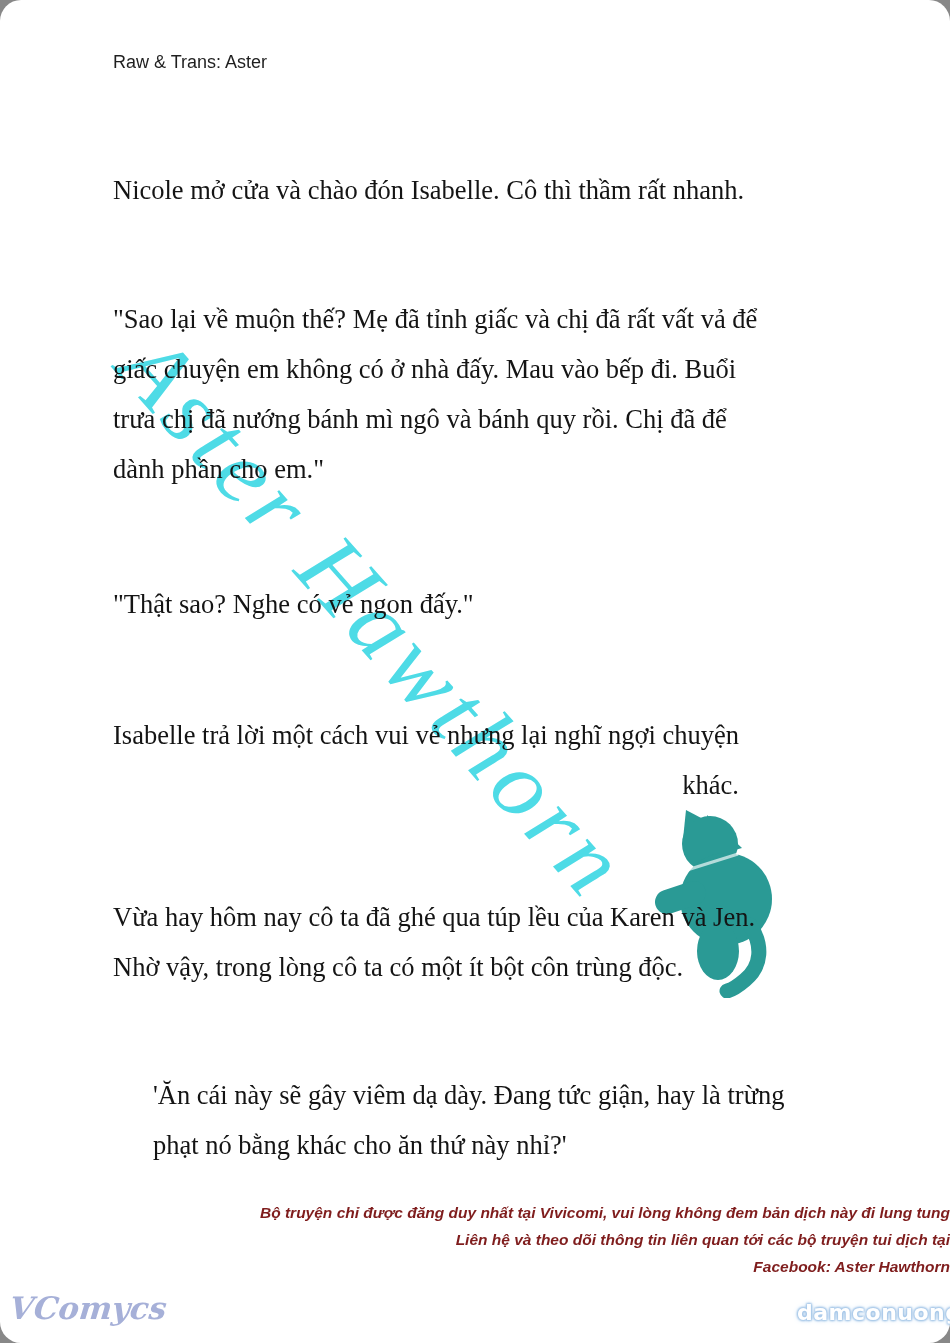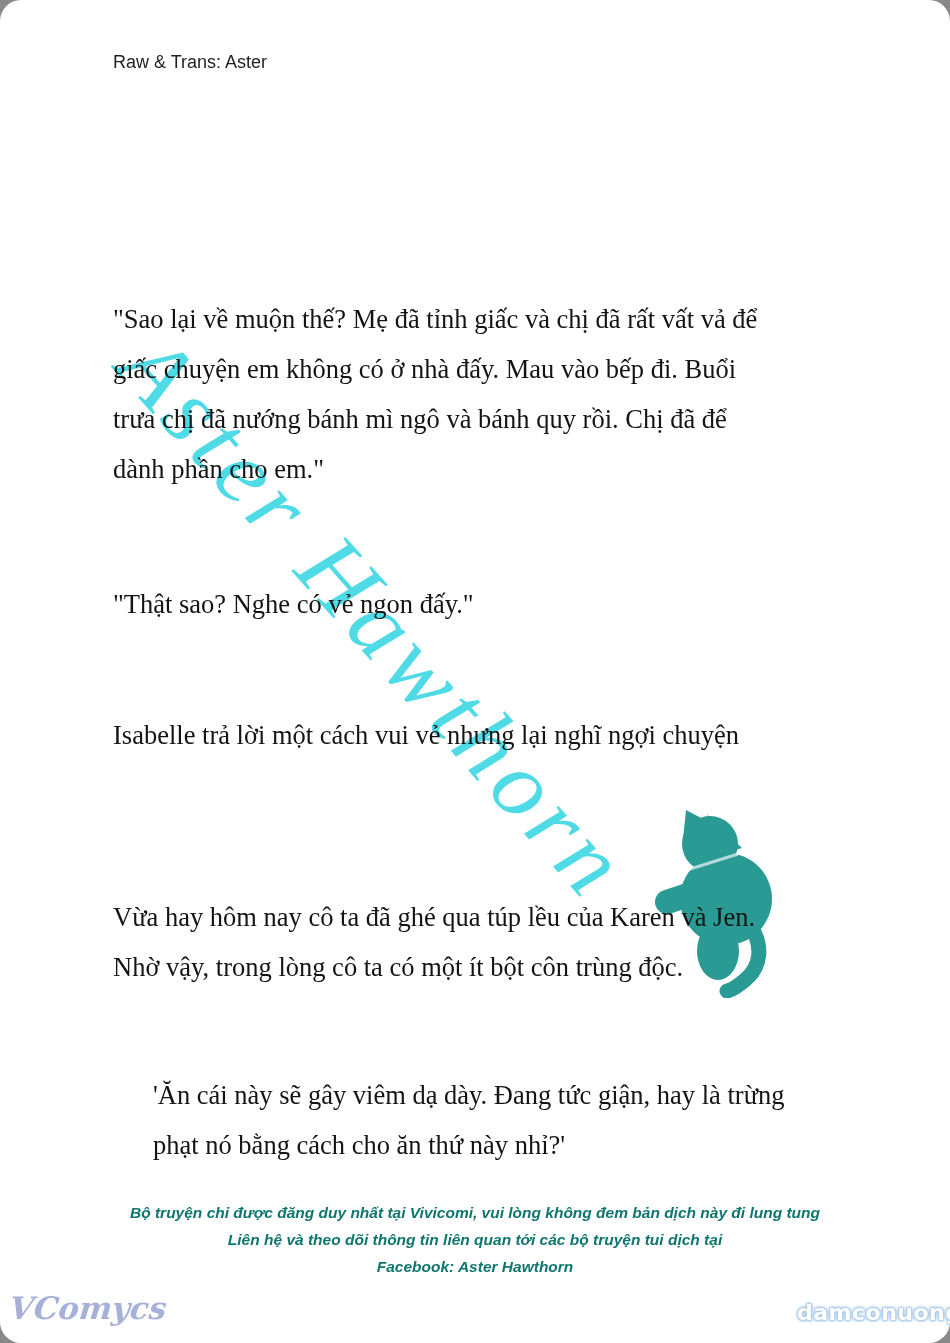--- a/index.html
+++ b/index.html
@@ -100,6 +100,9 @@
     <line x1="37" y1="67" x2="88" y2="51" stroke="#ffffff" stroke-width="3" opacity="0.65"></line>
   </svg>
 
+  <div class="para p1">
+    <div class="bline">Nicole mở cửa và chào đón Isabelle. Cô thì thầm rất nhanh.</div>
+  </div>
 
   <div class="para p2">
     <div class="bline">"Sao lại về muộn thế? Mẹ đã tỉnh giấc và chị đã rất vất vả để</div>

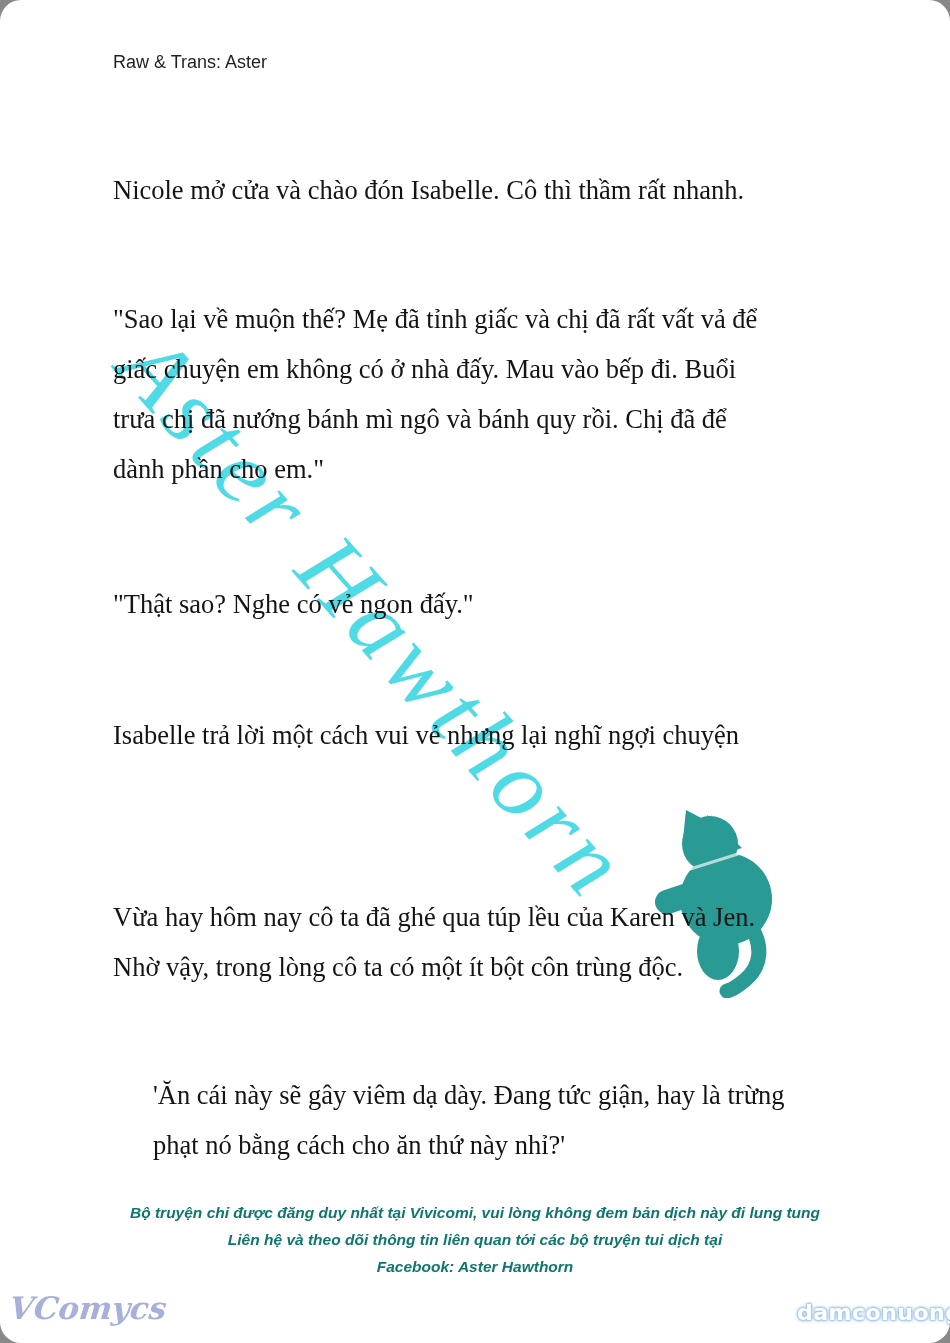--- a/index.html
+++ b/index.html
@@ -117,6 +117,7 @@
 
   <div class="para p4">
     <div class="bline">Isabelle trả lời một cách vui vẻ nhưng lại nghĩ ngợi chuyện</div>
+    <div class="bline">khác.</div>
   </div>
 
   <div class="para p5">

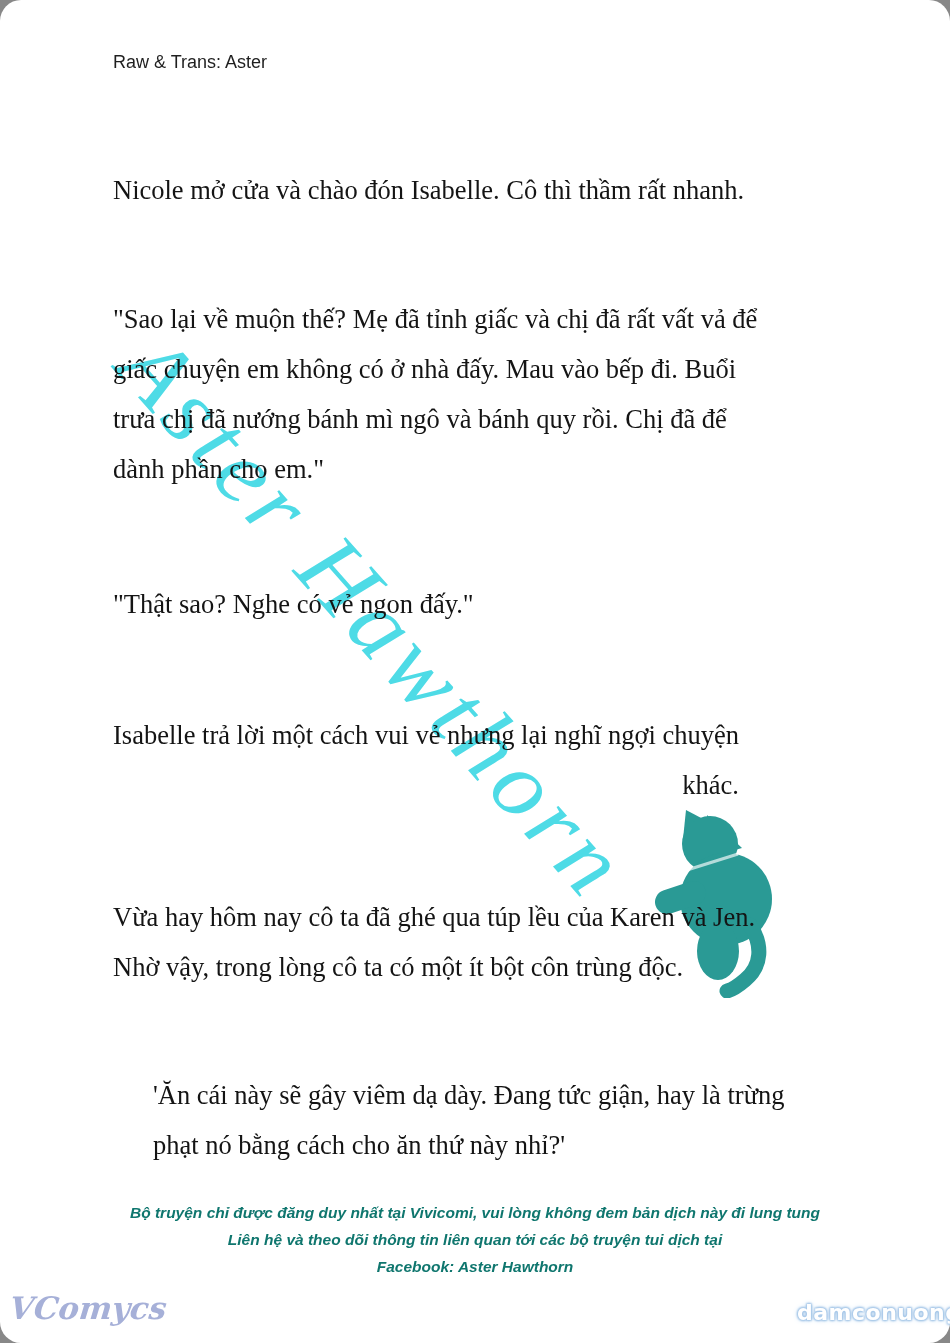--- a/index.html
+++ b/index.html
@@ -127,7 +127,7 @@
 
   <div class="para p6">
     <div class="bline">'Ăn cái này sẽ gây viêm dạ dày. Đang tức giận, hay là trừng</div>
-    <div class="bline">phạt nó bằng cách cho ăn thứ này nhỉ?'</div>
+    <div class="bline">phạt nó bằng khác cho ăn thứ này nhỉ?'</div>
   </div>
 
   <div class="footer-note">

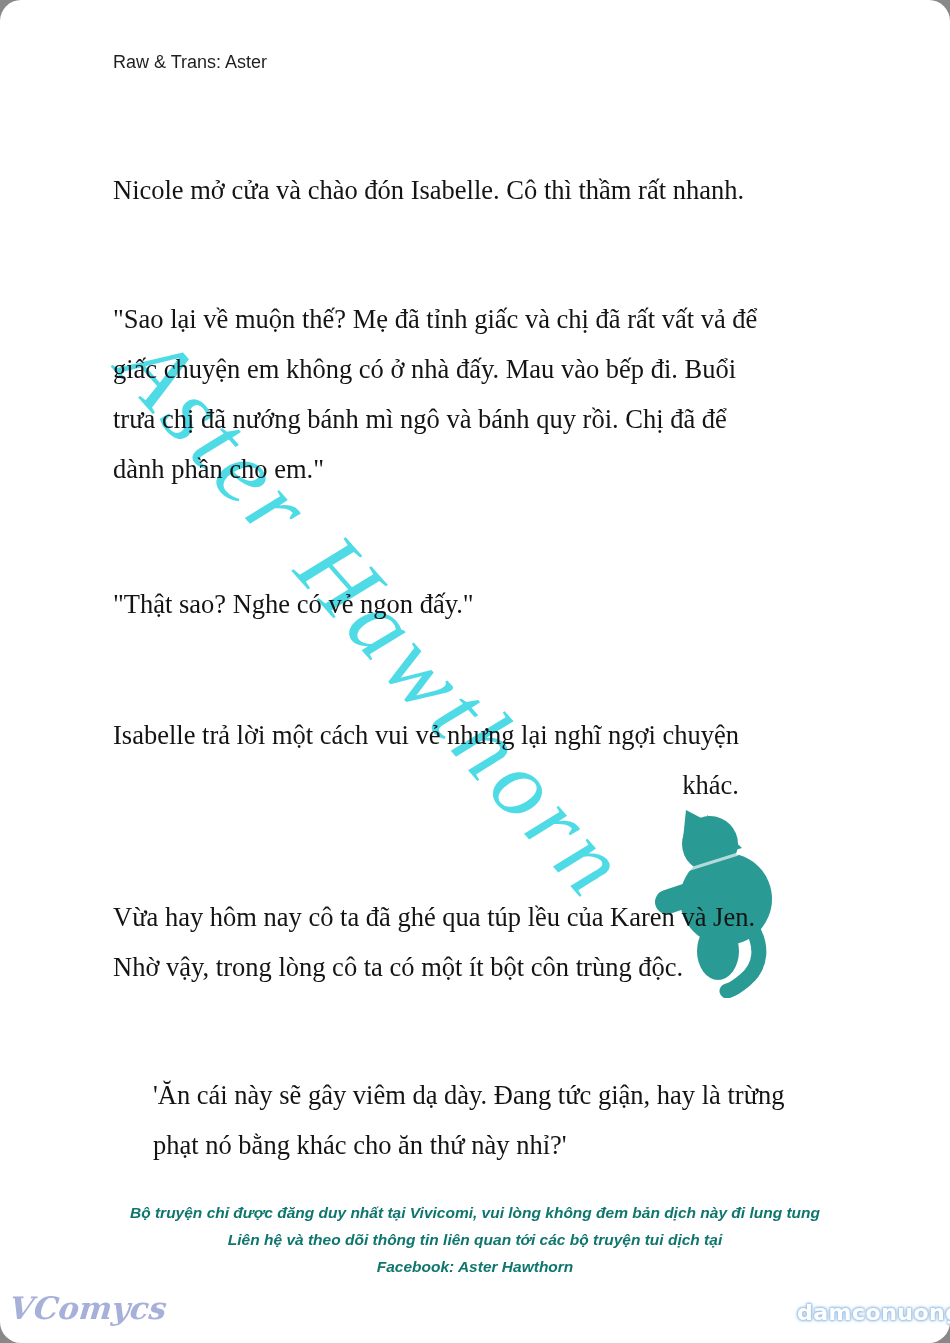--- a/index.html
+++ b/index.html
@@ -48,11 +48,11 @@
   }
   .footer-note{
     position:absolute;left:0;top:1199px;width:950px;
-    text-align:center;
+    text-align:right;
     font-family:"Liberation Sans", sans-serif;
     font-weight:bold;font-style:italic;
     font-size:15.5px;line-height:27px;
-    color:#0f766e;
+    color:#7f1d1d;
   }
   .vcomycs{
     position:absolute;left:10px;top:1290px;

